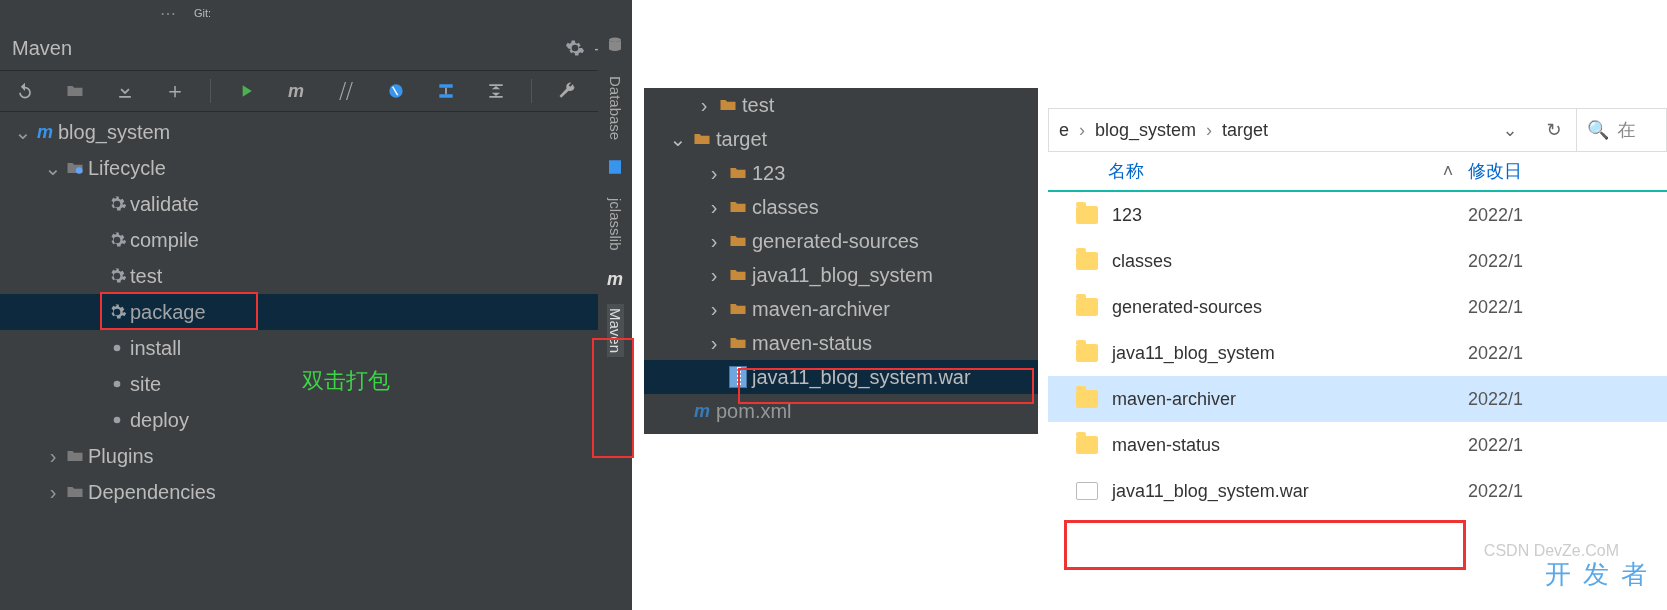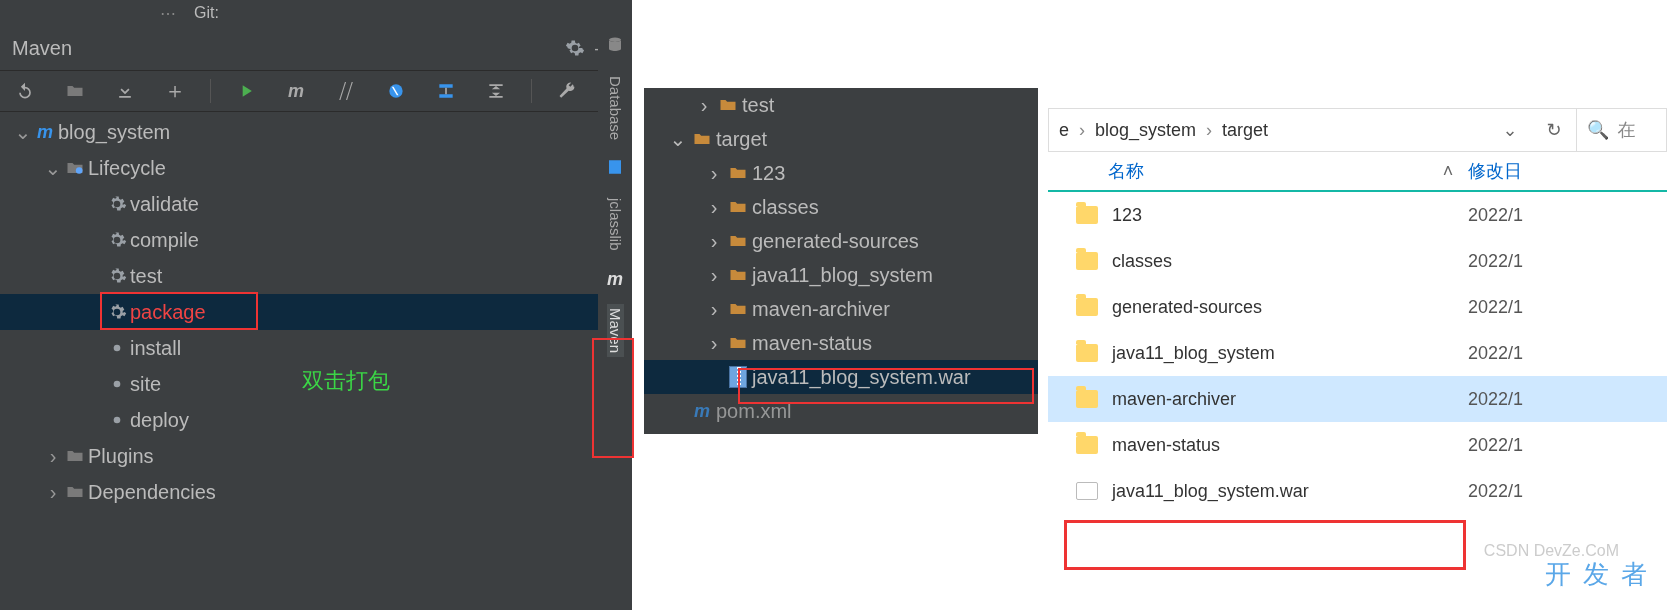--- a/index.html
+++ b/index.html
@@ -9,7 +9,7 @@
 .ij { position: absolute; left: 0; top: 0; width: 632px; height: 610px; background: #3c3f41; color: #bbb; }
 .ij .topstrip { height: 26px; background: #3c3f41; display: flex; align-items: center; }
 .ij .topstrip .dots { margin-left: 160px; color: #888; }
-.ij .topstrip .gittxt { margin-left: 18px; color: #bbb; font-size: 16px; text-align: center; }
+.ij .topstrip .gittxt { margin-left: 18px; color: #bbb; font-size: 11px; text-align: center; }
 .ij-panel-hdr { height: 44px; display: flex; align-items: center; padding: 0 12px; font-size: 20px; color: #bbb; background: #3c3f41; }
 .ij-panel-hdr .title { flex: 1; }
 .ij .iconbtn { width: 30px; height: 30px; display: inline-flex; align-items: center; justify-content: center; color: #aaa; }

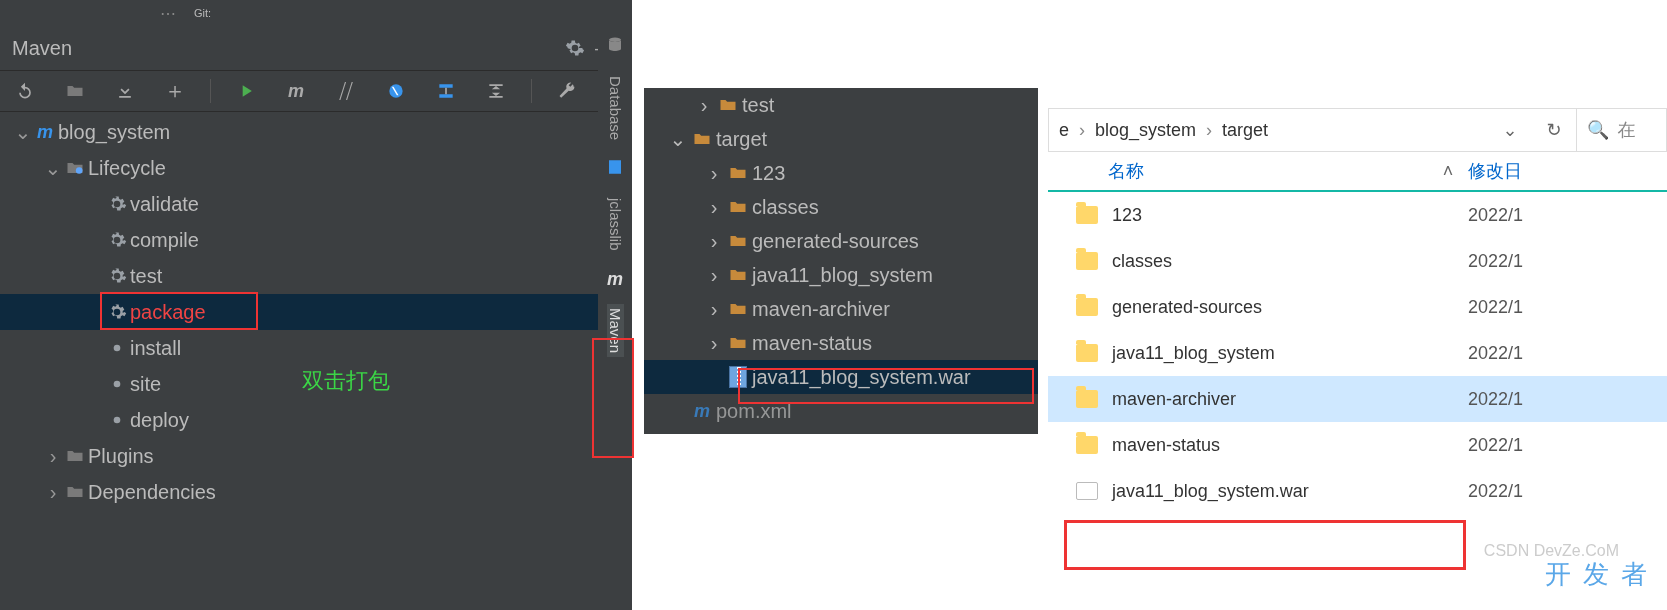--- a/index.html
+++ b/index.html
@@ -22,7 +22,7 @@
 .row.l1 { padding-left: 44px; }
 .row.l2 { padding-left: 104px; }
 .row .ricon { width: 26px; display: inline-flex; justify-content: center; align-items: center; }
-.row.sel { background: #0d293e; color: #ef4444; }
+.row.sel { background: #0d293e; color: #a3a3a3; }
 .row .redbox { position: absolute; border: 2px solid #e33; pointer-events: none; }
 .annot { position: absolute; left: 302px; top: 366px; color: #3bd646; font-size: 22px; }
 .ij .rightrail { position: absolute; right: 0; top: 26px; width: 34px; height: 560px; background: #3c3f41; display: flex; flex-direction: column; align-items: center; padding-top: 10px; gap: 14px; }

